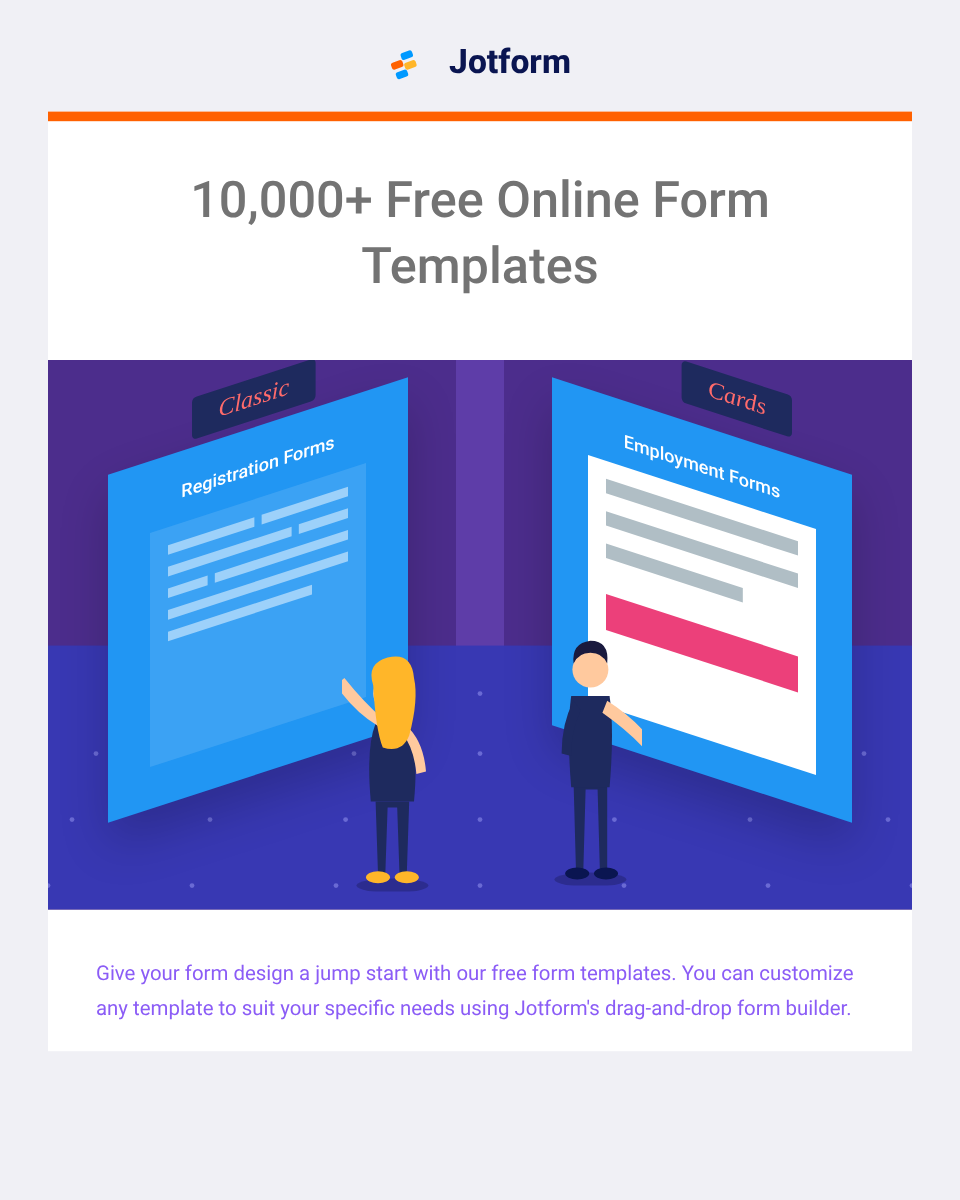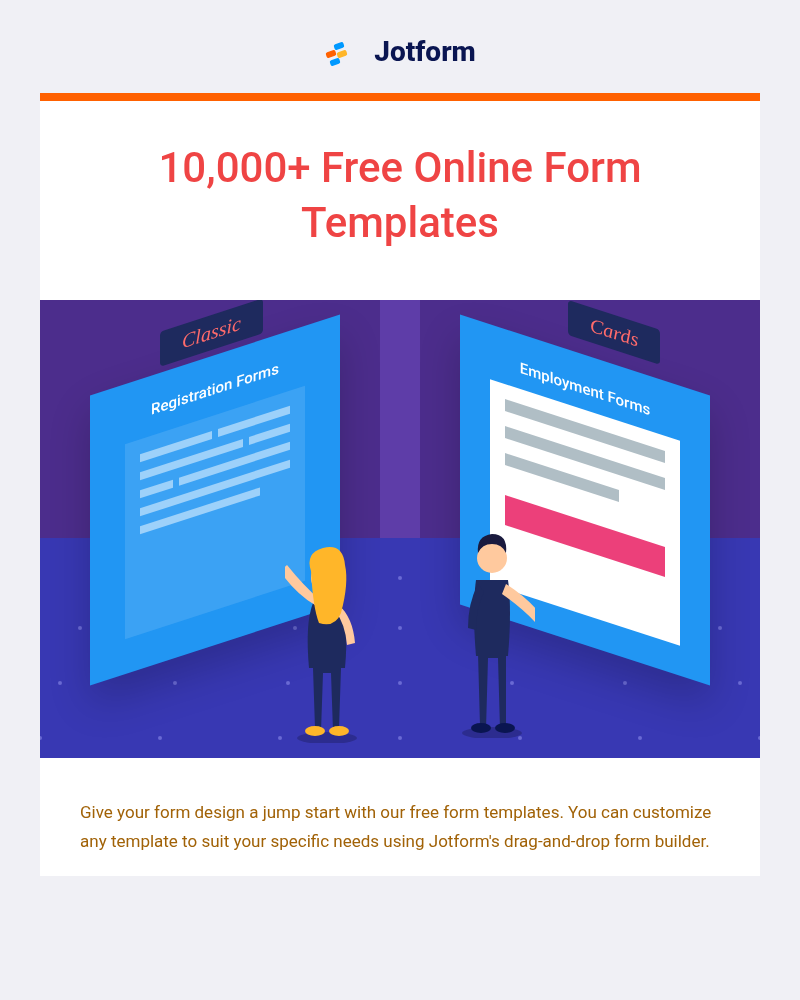--- a/index.html
+++ b/index.html
@@ -42,7 +42,7 @@
     .headline {
       font-size: 42px;
       font-weight: 500;
-      color: #ef4444;
+      color: #737373;
       line-height: 1.3;
     }
     .hero-illustration {

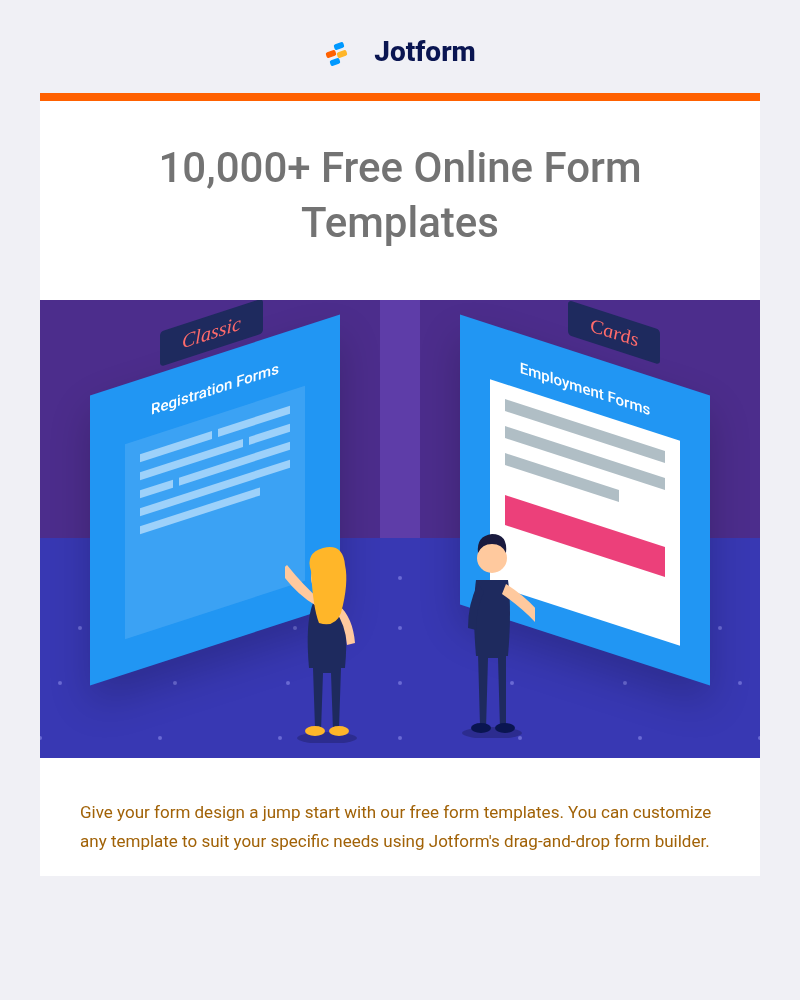--- a/index.html
+++ b/index.html
@@ -196,7 +196,7 @@
       padding: 40px 40px 20px;
       font-size: 17px;
       line-height: 1.7;
-      color: #a16207;
+      color: #8b5cf6;
     }
     .dot { fill: #6a6ad4; }
   </style>

